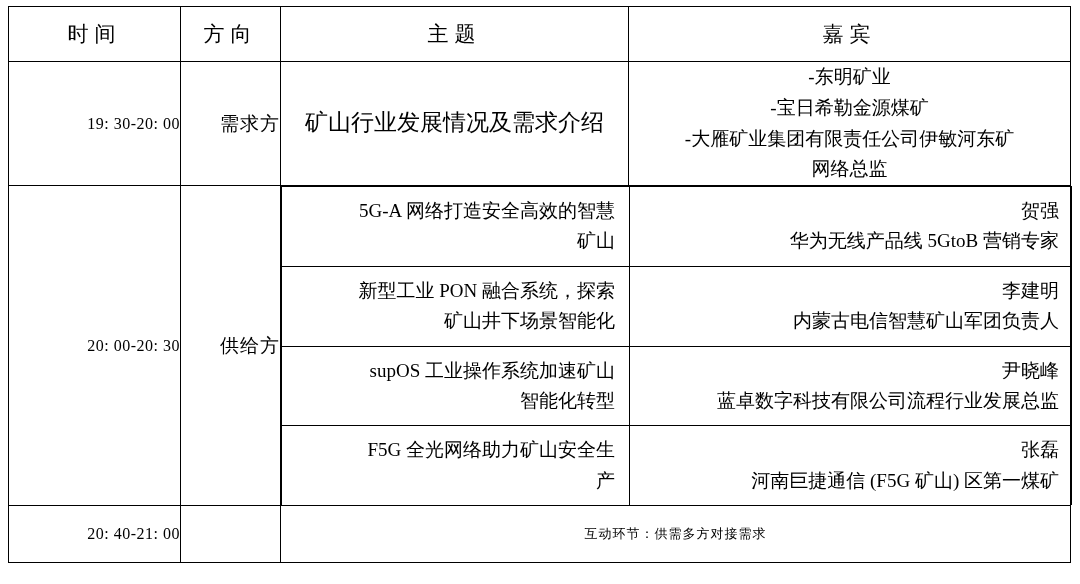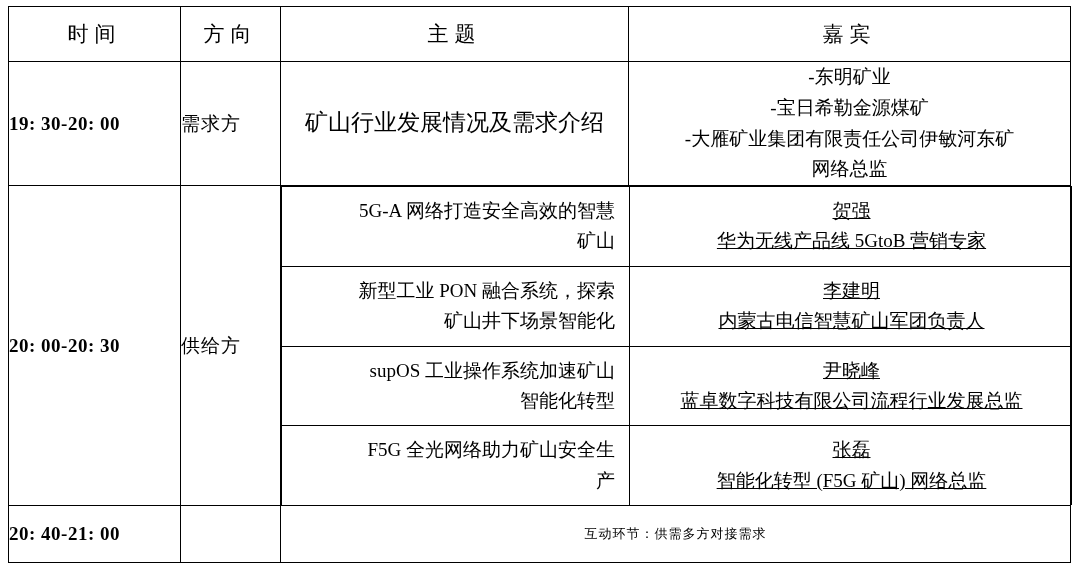--- a/index.html
+++ b/index.html
@@ -48,10 +48,9 @@
     letter-spacing: 1px;
   }
   .cell-time {
-    text-align: left;
-    font-size: 19px;
+    text-align: right;
+    font-size: 16px;
     letter-spacing: 0.5px;
-    font-weight: bold;
   }
   .cell-topic {
     text-align: center;

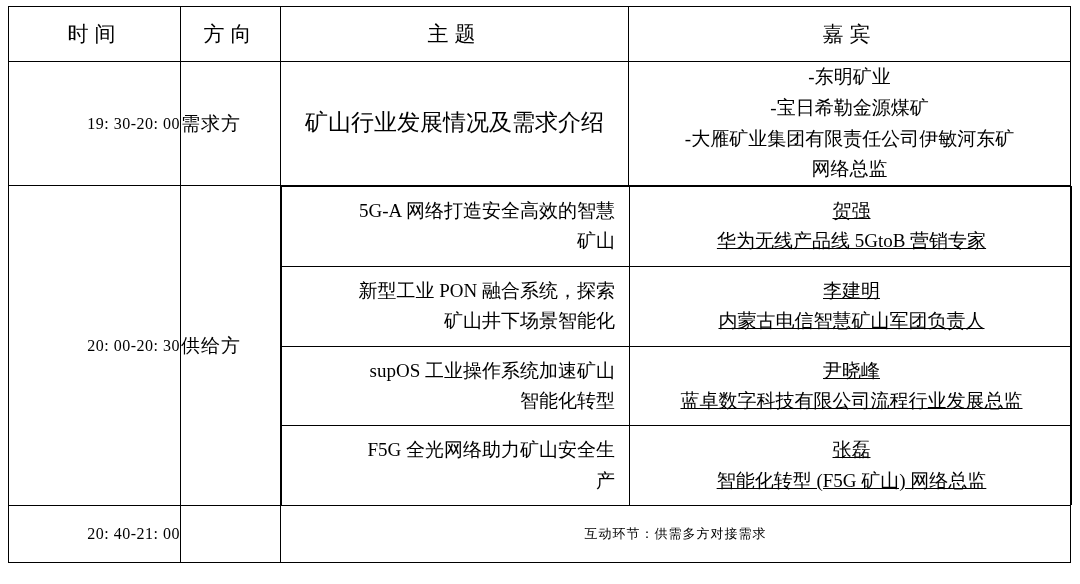--- a/index.html
+++ b/index.html
@@ -43,7 +43,7 @@
     font-weight: normal;
   }
   .cell-center {
-    text-align: left;
+    text-align: right;
     font-size: 19px;
     letter-spacing: 1px;
   }

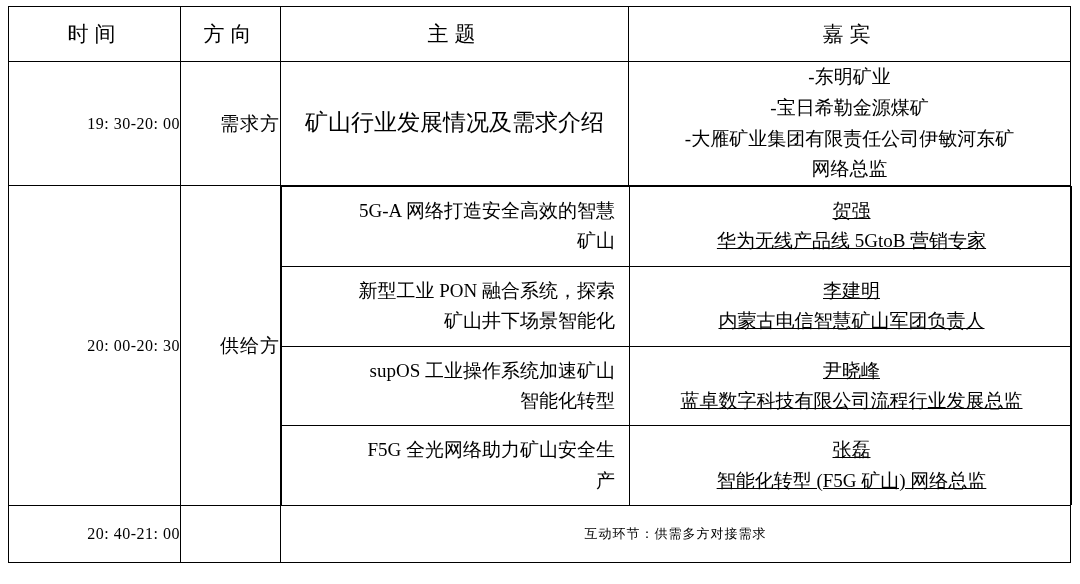--- a/index.html
+++ b/index.html
@@ -88,12 +88,11 @@
   }
   .inner td.sub-guest {
     width: 442px;
-    text-align: center;
+    text-align: right;
     font-size: 19px;
     line-height: 1.6;
     padding: 9px 12px 9px 14px;
     box-sizing: border-box;
-    text-decoration: underline;
   }
   .line { display: block; }
   .full-row-cell {

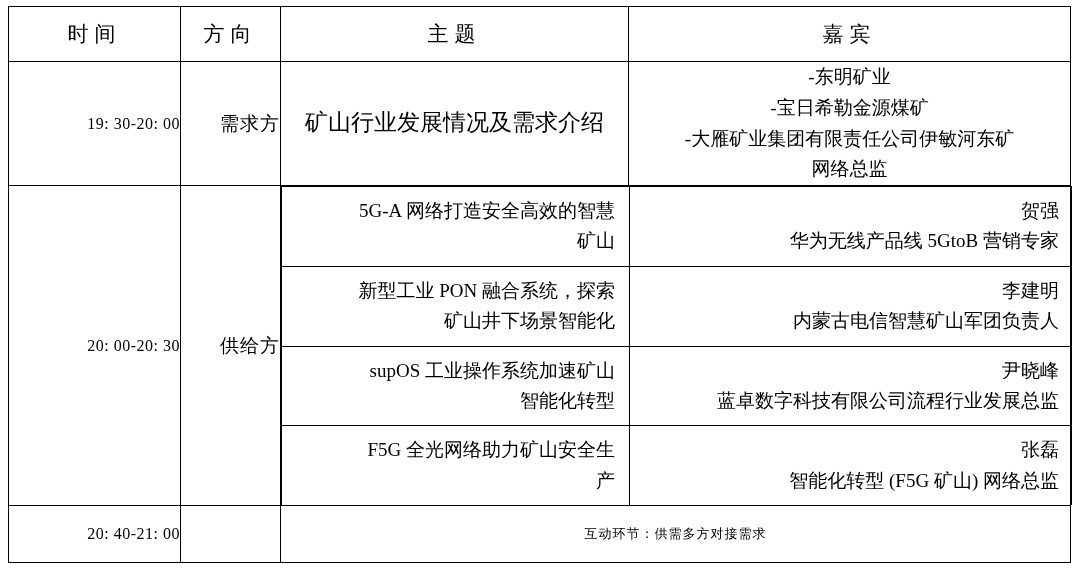--- a/index.html
+++ b/index.html
@@ -182,7 +182,7 @@
                 </td>
                 <td class="sub-guest">
                   <span class="line">张磊</span>
-                  <span class="line">智能化转型 (F5G 矿山) 网络总监</span>
+                  <span class="line">河南巨捷通信 (F5G 矿山) 区第一煤矿</span>
                 </td>
               </tr>
             </tbody>

